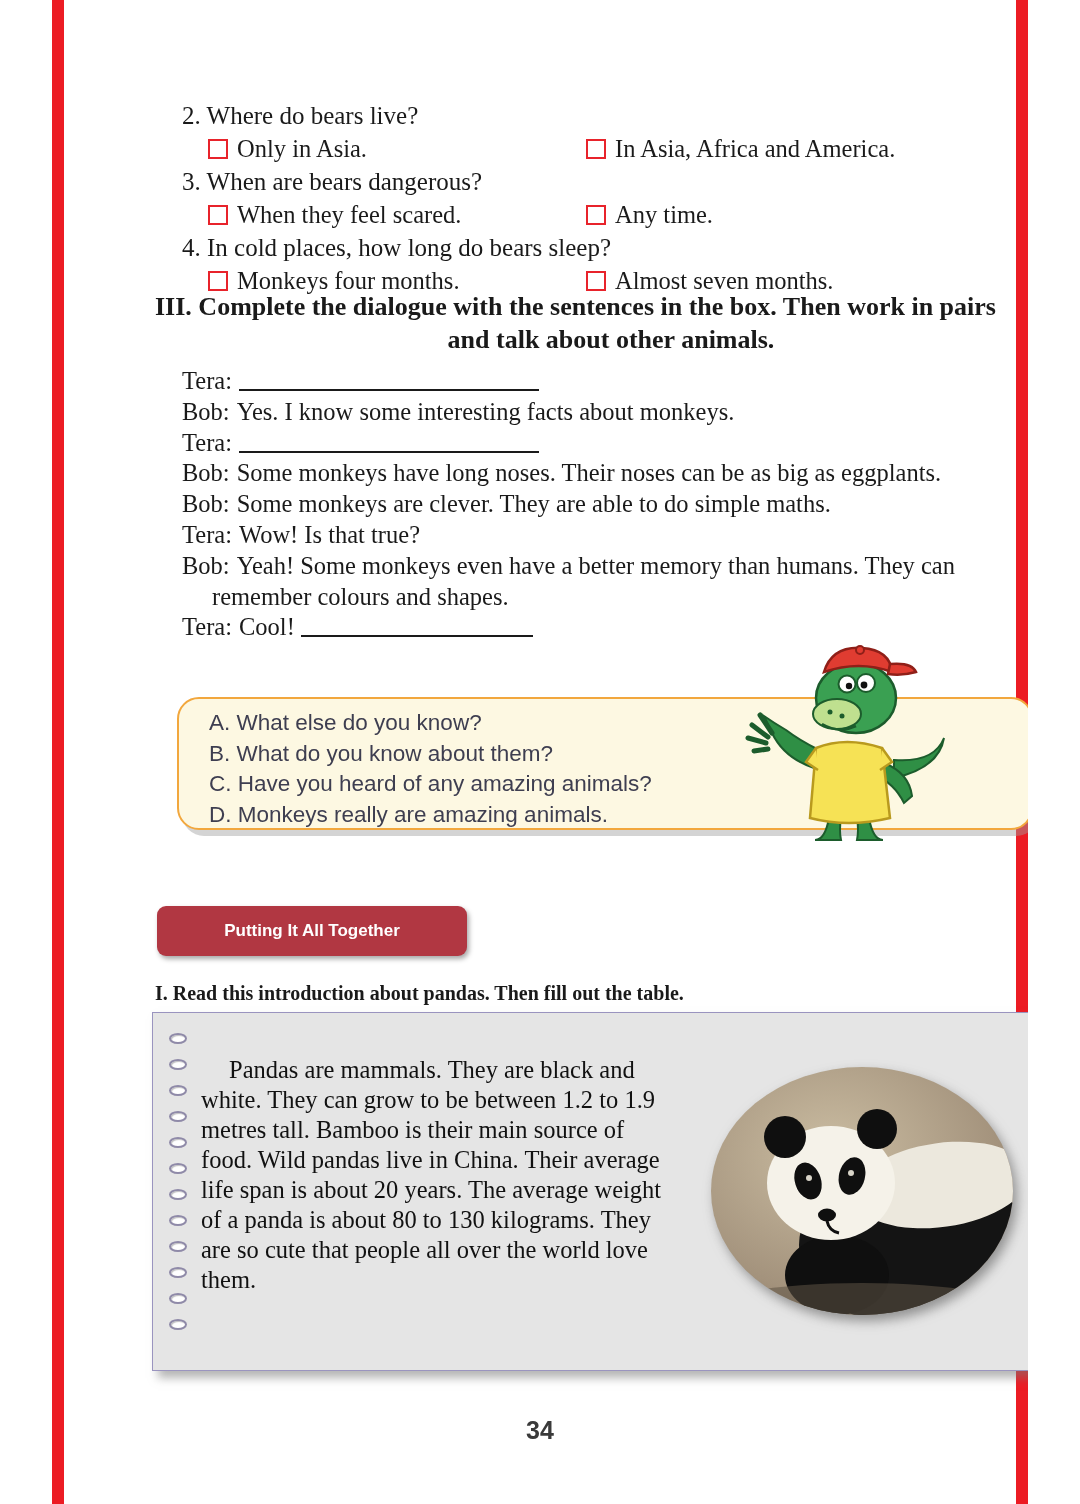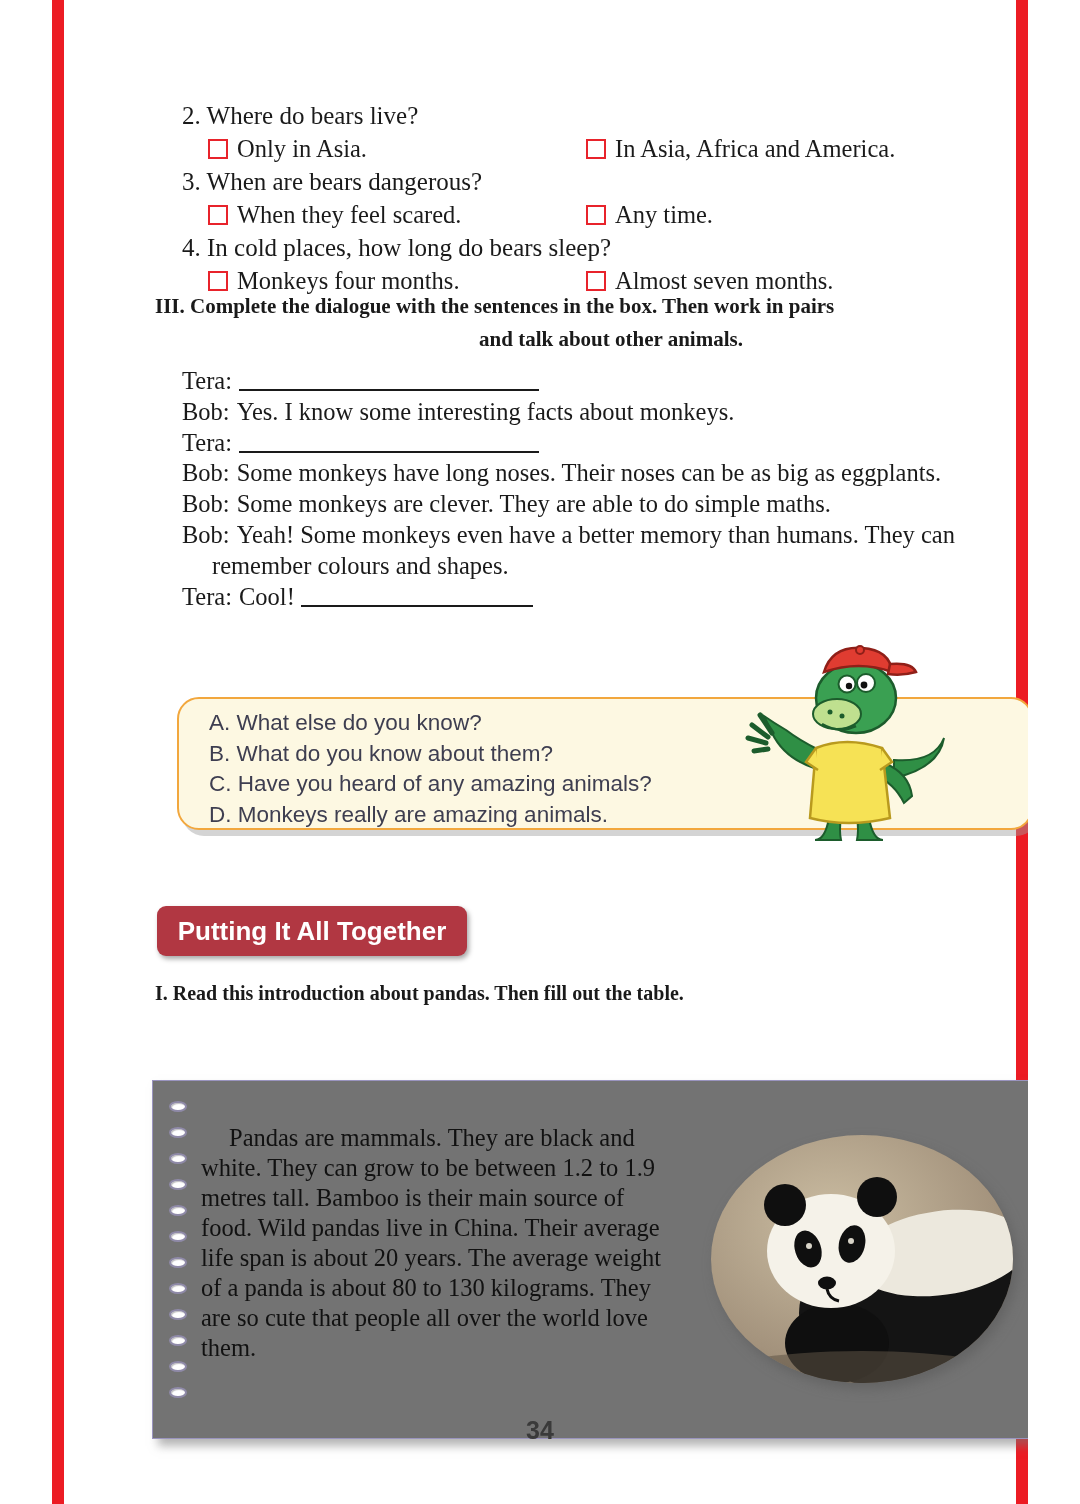--- a/index.html
+++ b/index.html
@@ -26,7 +26,7 @@
 
   
   .sec3-head { position:absolute; top:290px; left:103px; width:880px;
-    font-weight:bold; font-size:21px; line-height:33px; }
+    font-weight:bold; font-size:26px; line-height:33px; }
   .sec3-head .l2 { padding-left:32px;text-align:center; }
 
   

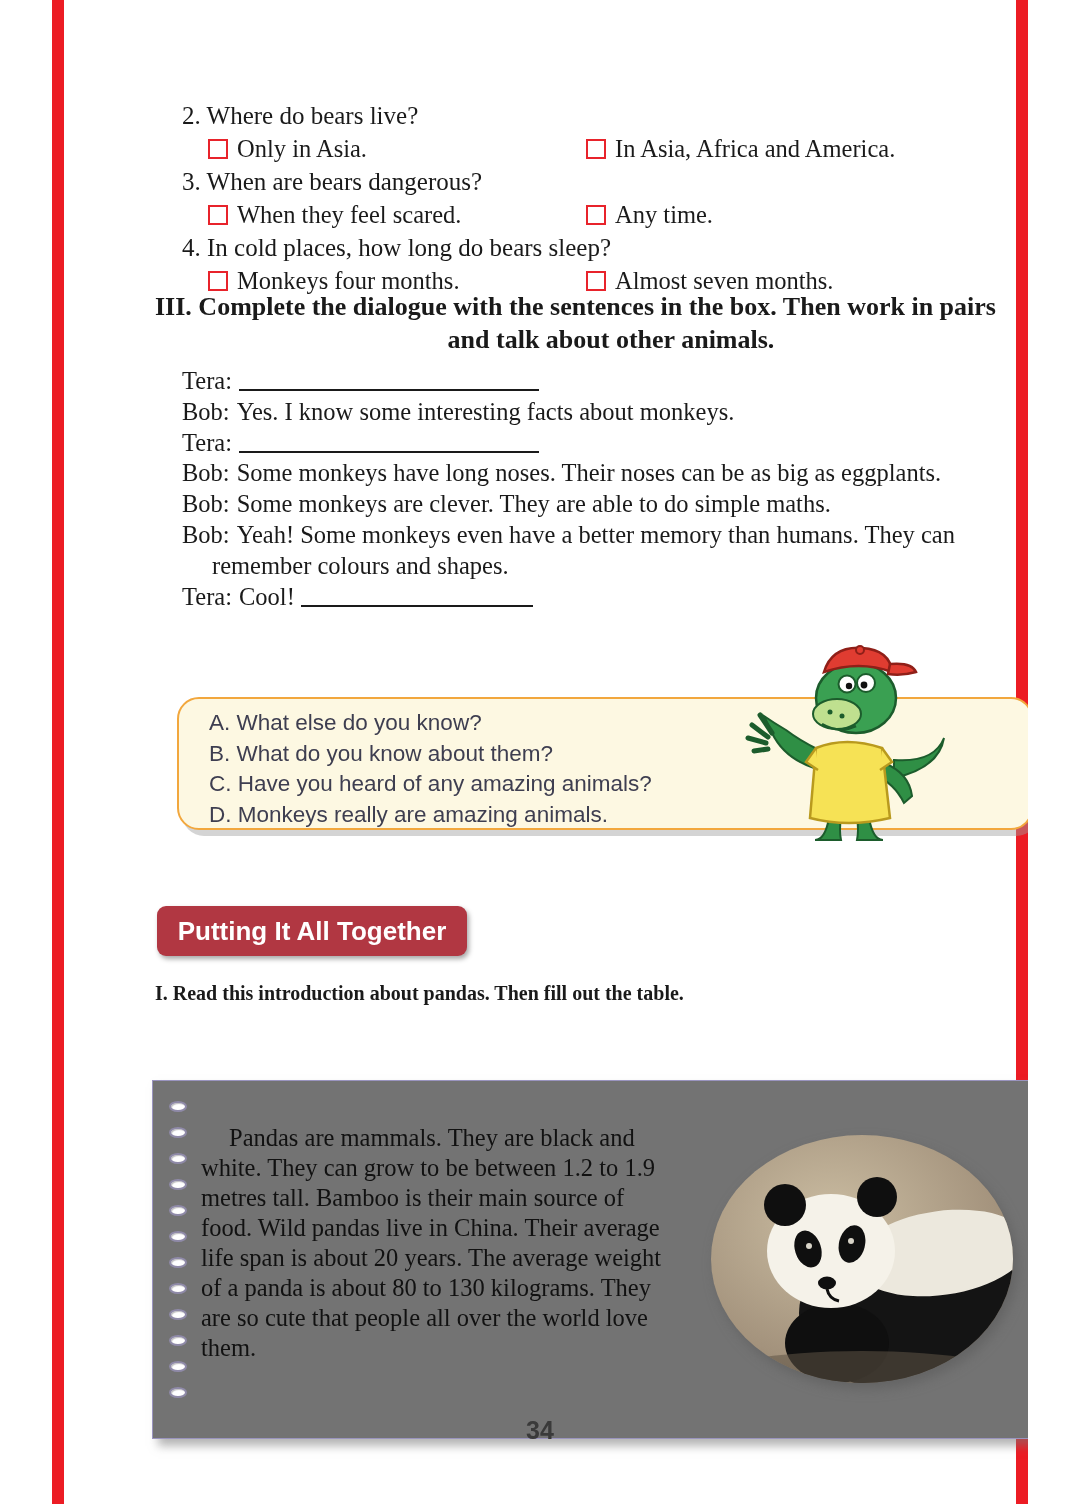--- a/index.html
+++ b/index.html
@@ -150,6 +150,9 @@
     </div>
     <div class="dlg-line">
       <span class="speaker">Bob:</span><span>Some monkeys are clever. They are able to do simple maths.</span>
+    </div>
+    <div class="dlg-line">
+      <span class="speaker">Tera:</span><span>Wow! Is that true?</span>
     </div>
     <div class="dlg-line">
       <span class="speaker">Bob:</span><span>Yeah! Some monkeys even have a better memory than humans. They can remember colours and shapes.</span>

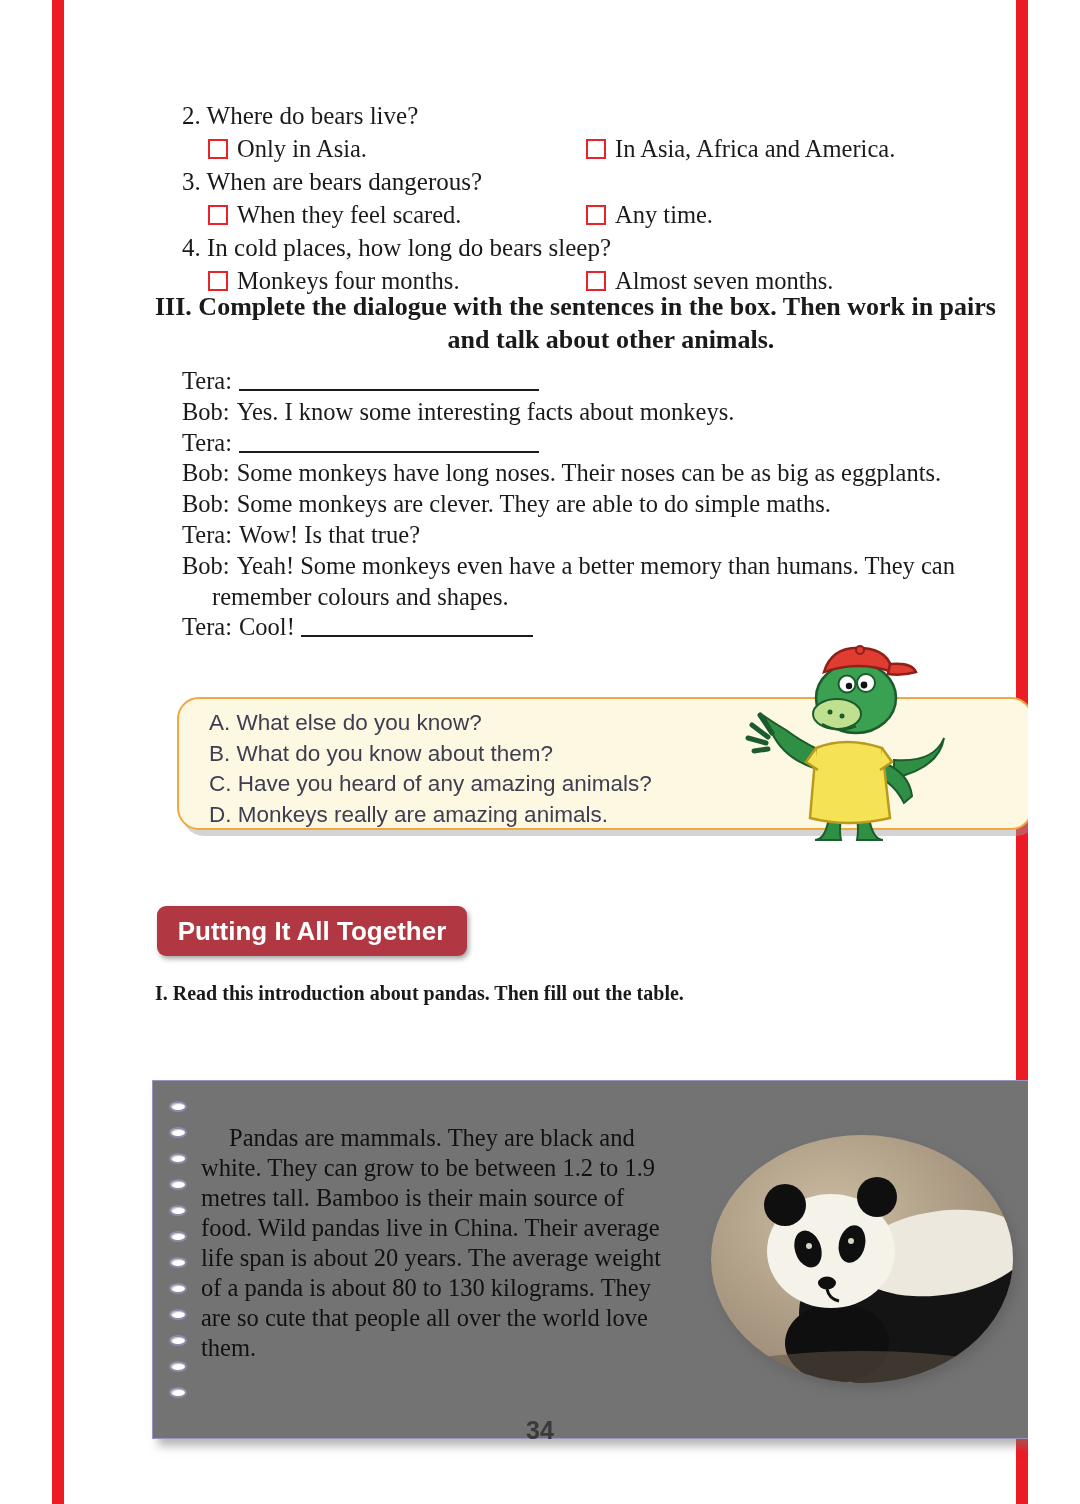--- a/index.html
+++ b/index.html
@@ -52,7 +52,7 @@
   .badge {
     position:absolute; top:906px; left:105px; width:310px; height:50px;
     background:#b13742; border-radius:9px; color:#ffffff;
-    font-family:"Liberation Sans", sans-serif; font-weight:bold; font-size:26px;
+    font-family:"Liberation Sans", sans-serif; font-weight:bold; font-size:17px;
     display:flex; align-items:center; justify-content:center;
     box-shadow:2px 3px 5px rgba(0,0,0,0.35);
   }

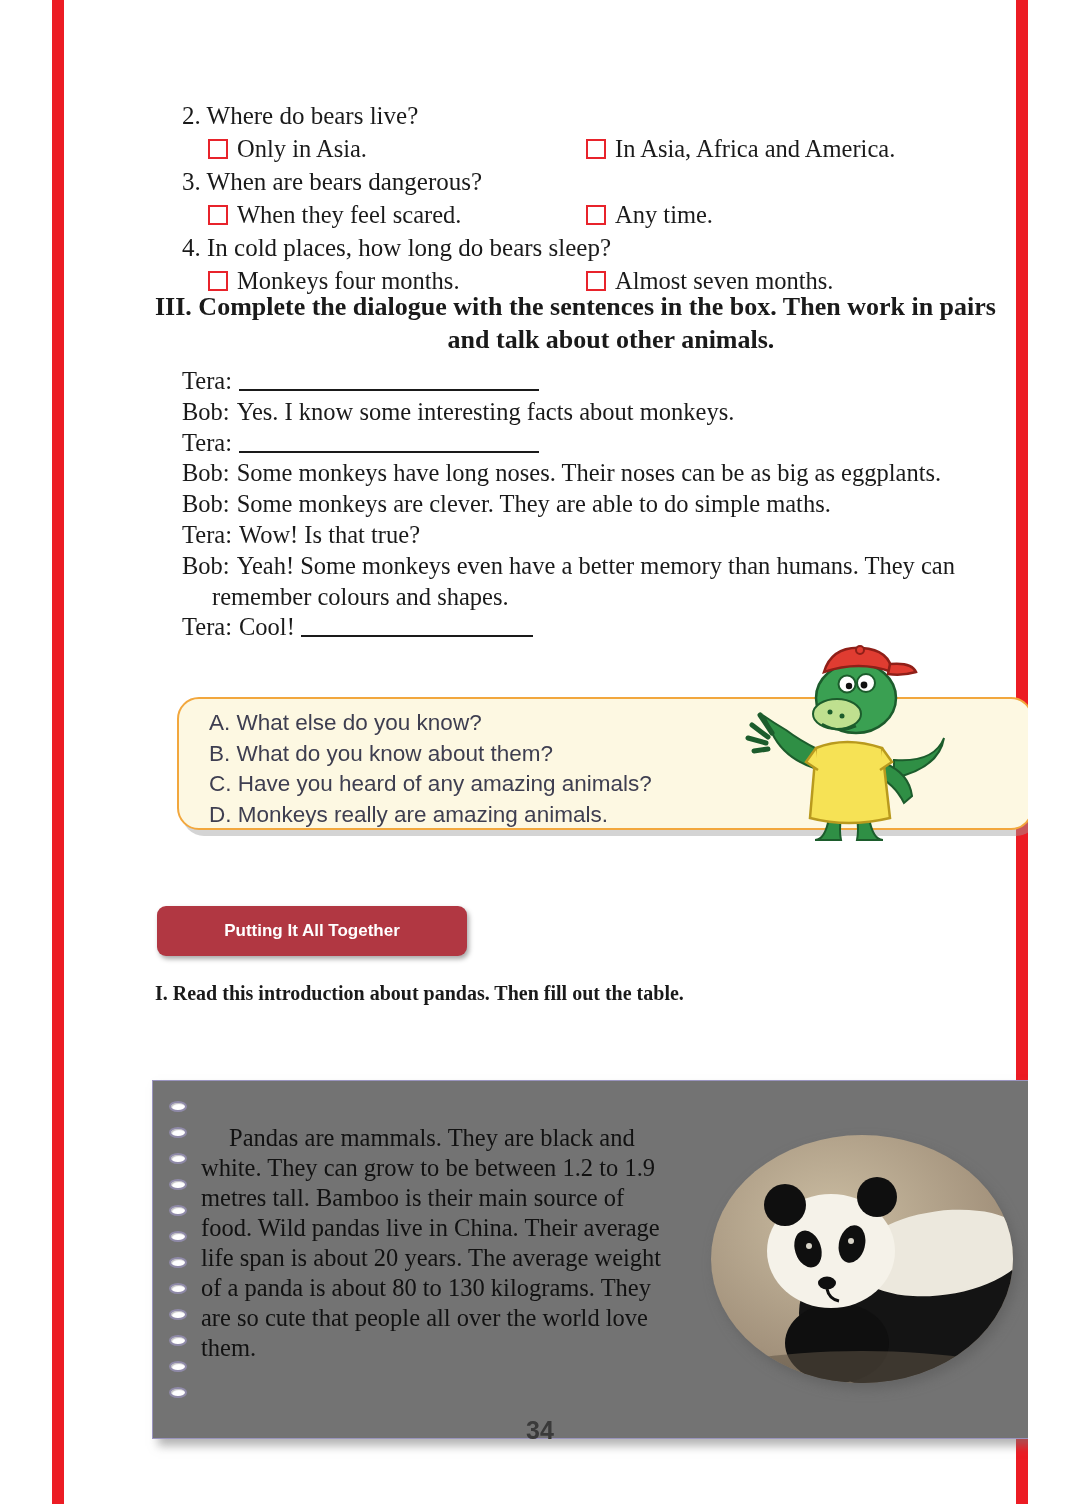--- a/index.html
+++ b/index.html
@@ -63,8 +63,8 @@
 
   
   .panda-panel {
-    position:absolute; top:1080px; left:100px; width:880px; height:359px;
-    background:#737373; border:1px solid #9a94bf;
+    position:absolute; top:1012px; left:100px; width:880px; height:359px;
+    background:#e5e5e5; border:1px solid #9a94bf;
     box-shadow:6px 7px 9px rgba(120,120,120,0.55);
   }
   .holes { position:absolute; left:16px; top:20px; }

